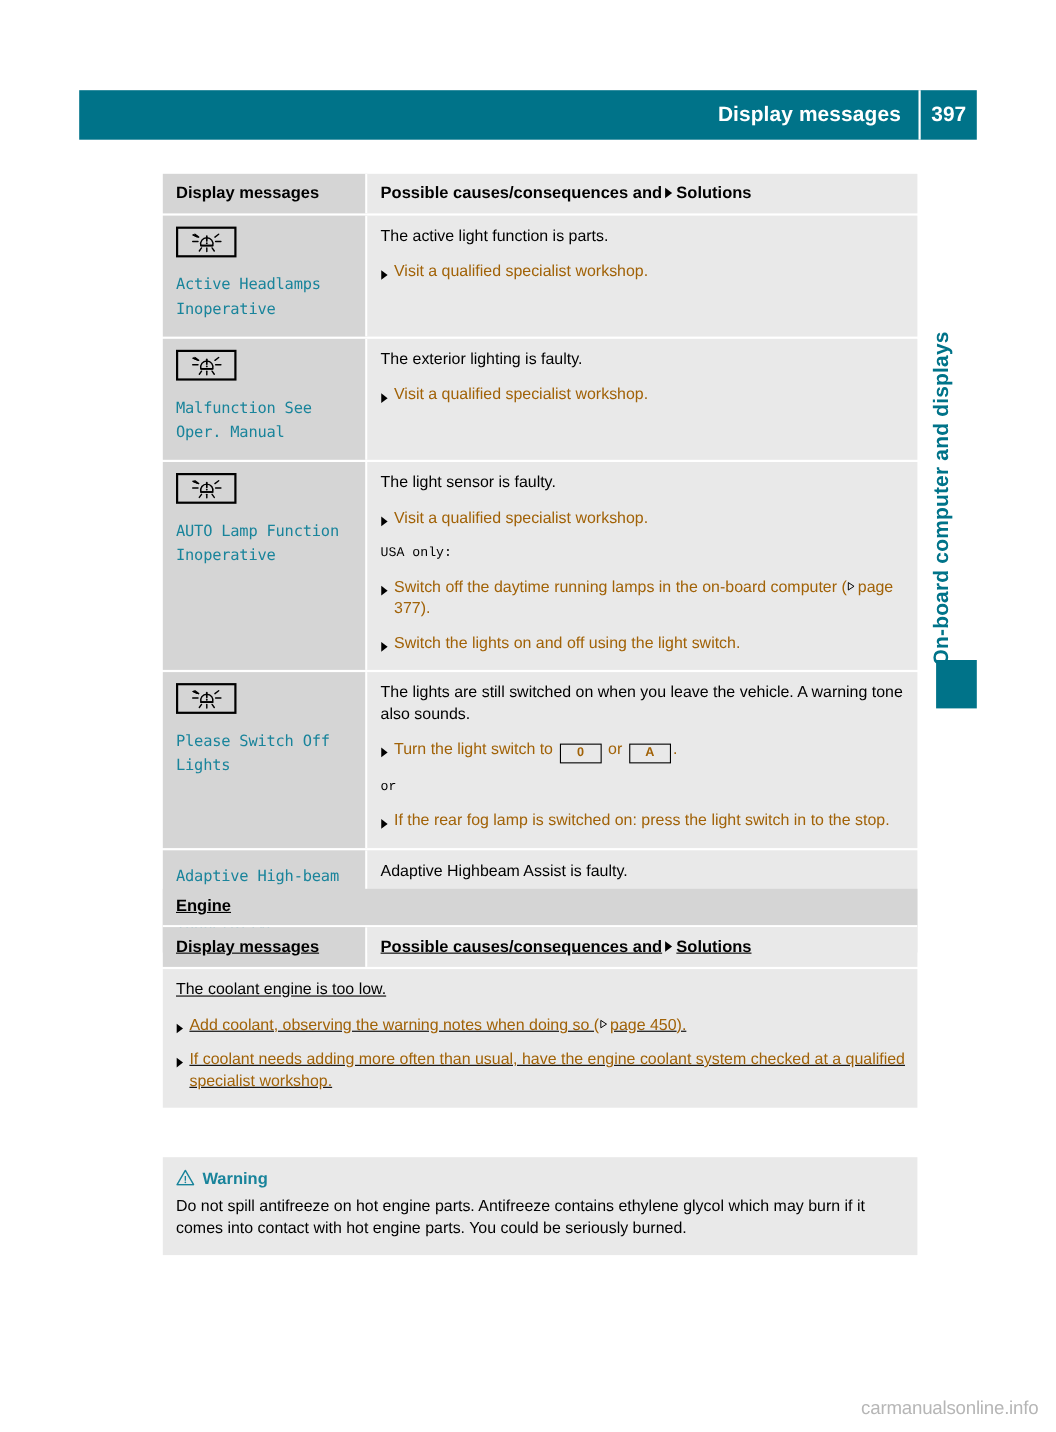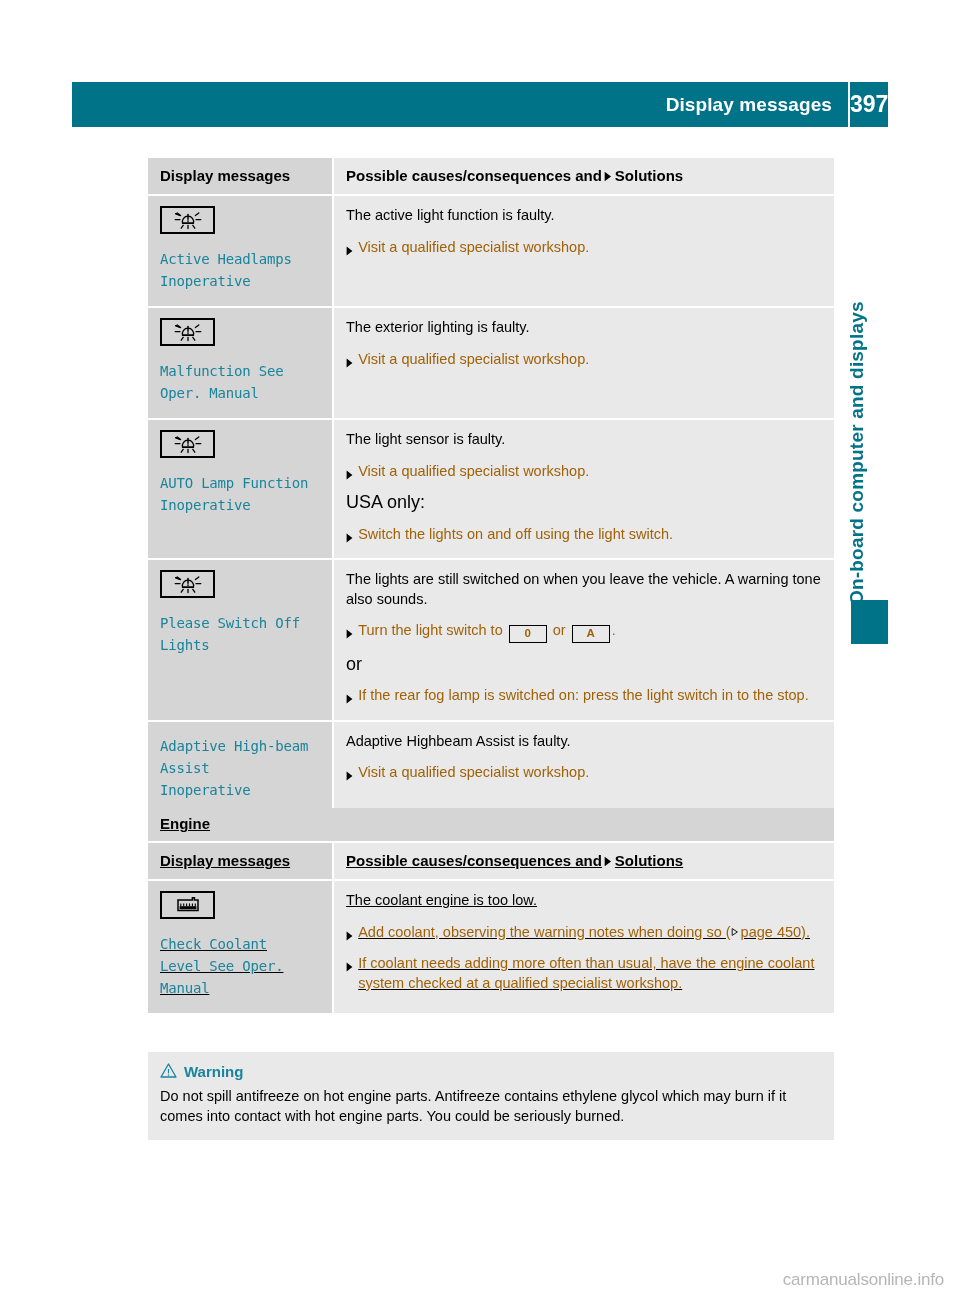--- a/index.html
+++ b/index.html
@@ -41,9 +41,9 @@
   }
   .header-page {
     color: #ffffff;
-    font-size: 23px;
-    font-weight: bold;
-    width: 38px;
+    font-size: 19px;
+    font-weight: bold;
+    width: 51px;
     text-align: center;
   }
 

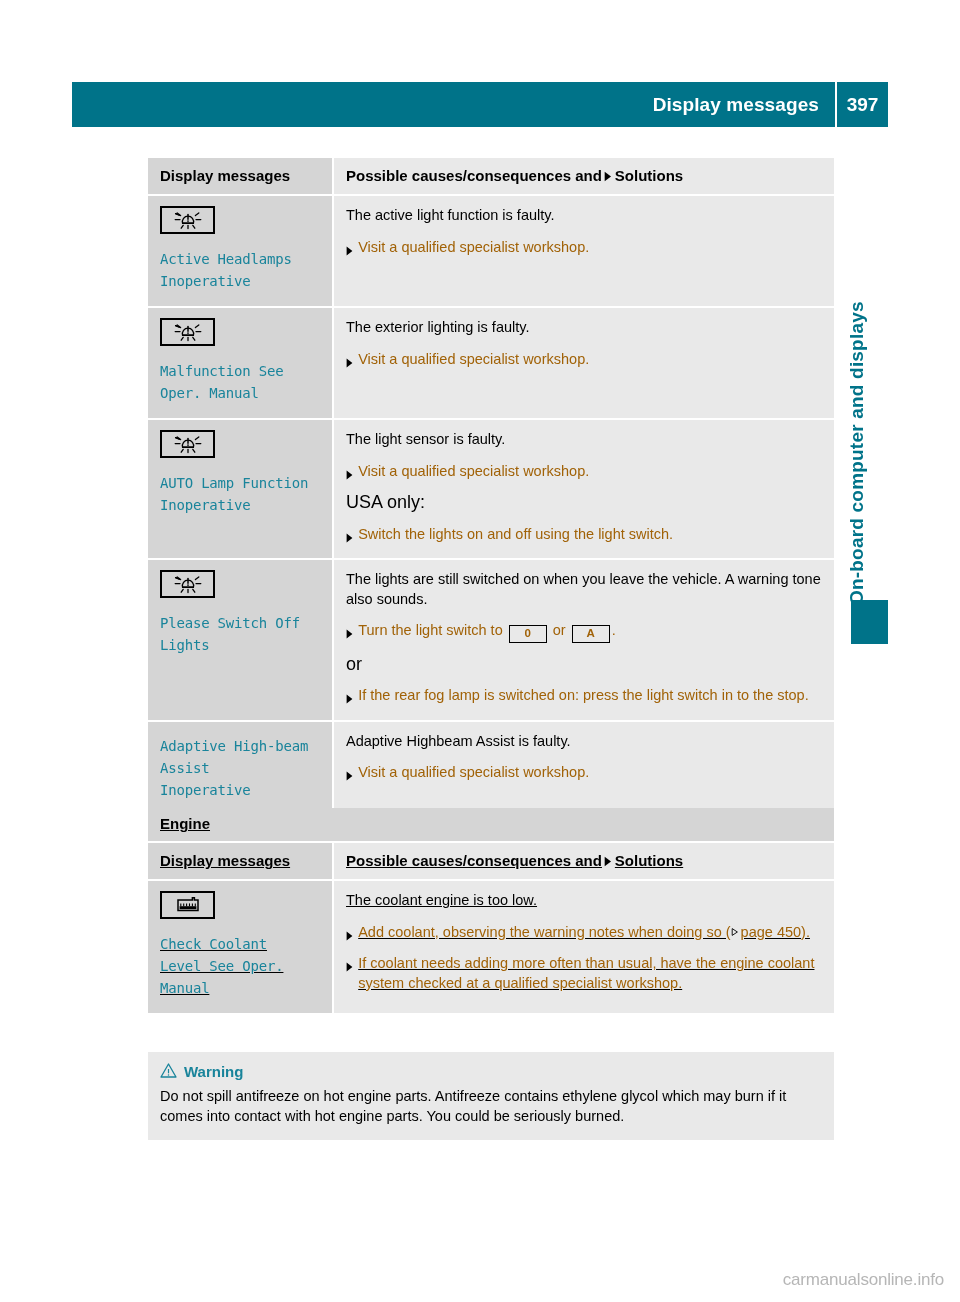--- a/index.html
+++ b/index.html
@@ -286,7 +286,7 @@
 Inoperative</div>
       </div>
       <div class="col-right">
-        <div class="para">The active light function is faulty.</div>
+        <div class="para">The active light function is parts.</div>
         <div class="step">
           <span class="step-tri"><svg width="7.199999999999999" height="10" viewBox="0 0 7.2 10">
               <path d="M0.6 0.6 L6.4 5 L0.6 9.4 Z" fill="#000"></path>

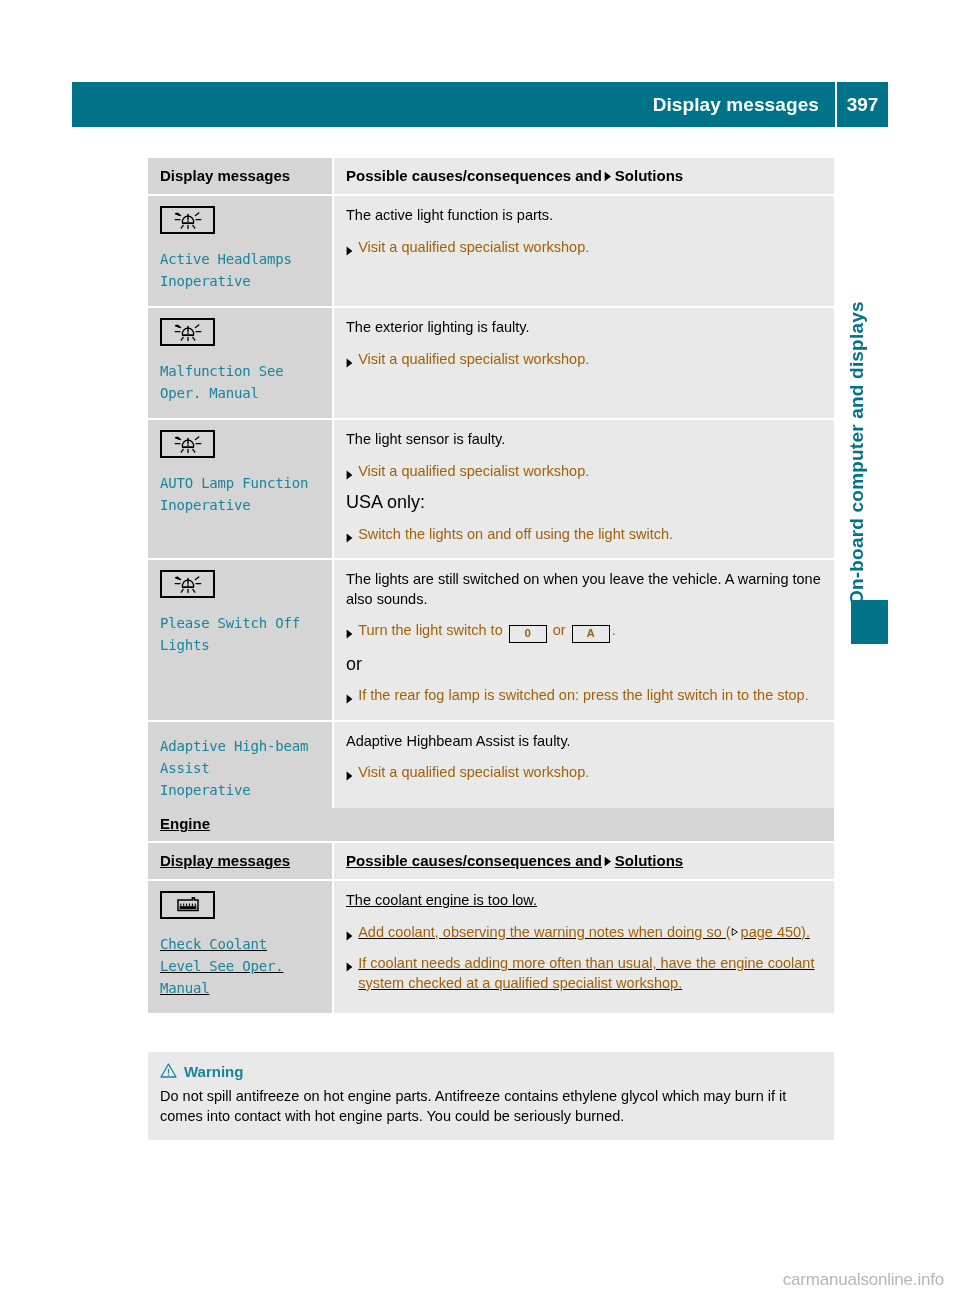--- a/index.html
+++ b/index.html
@@ -180,10 +180,11 @@
   .step-body { flex: 1 1 auto; }
 
   .plain {
-    font-size: 18px;
+    font-size: 12px;
     line-height: 19.5px;
     color: #000;
     margin: 0 0 12px 0;
+    font-family: Liberation Mono, monospace;
   }
 
   

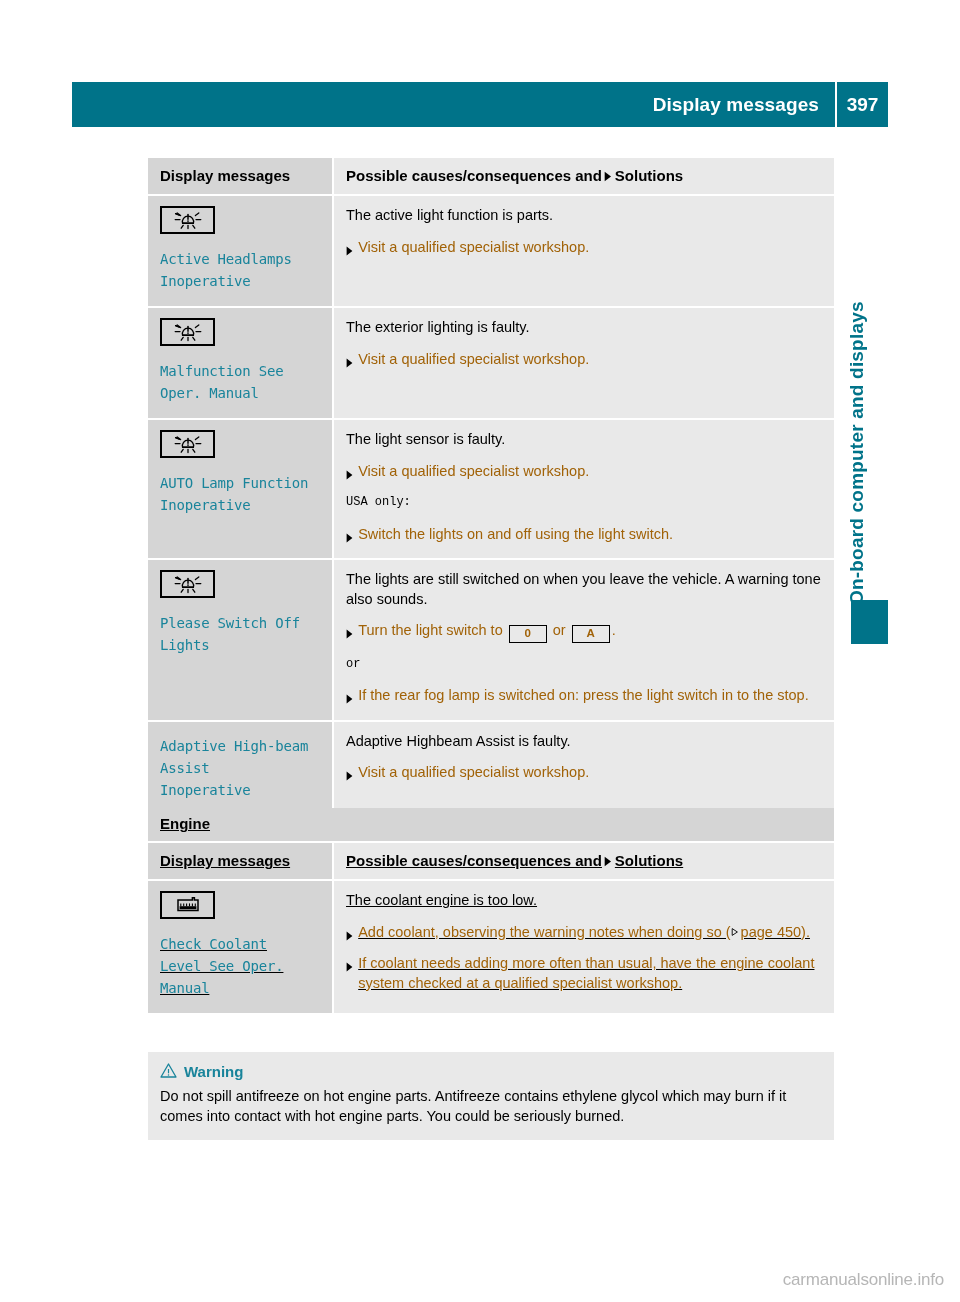--- a/index.html
+++ b/index.html
@@ -363,6 +363,14 @@
           <span class="step-body">Visit a qualified specialist workshop.</span>
         </div>
         <div class="plain">USA only:</div>
+        <div class="step">
+          <span class="step-tri"><svg width="7.199999999999999" height="10" viewBox="0 0 7.2 10">
+              <path d="M0.6 0.6 L6.4 5 L0.6 9.4 Z" fill="#000"></path>
+            </svg></span>
+          <span class="step-body"><span>Switch off the daytime running lamps in the on-board computer (</span><span class="refarrow"><svg width="8" height="10" viewBox="0 0 8 10">
+                <path d="M1.2 1.6 L6.4 5 L1.2 8.4 Z" fill="none" stroke="#000" stroke-width="0.9" stroke-linejoin="round"></path>
+              </svg></span><span>page 377</span><span>).</span></span>
+        </div>
         <div class="step">
           <span class="step-tri"><svg width="7.199999999999999" height="10" viewBox="0 0 7.2 10">
               <path d="M0.6 0.6 L6.4 5 L0.6 9.4 Z" fill="#000"></path>

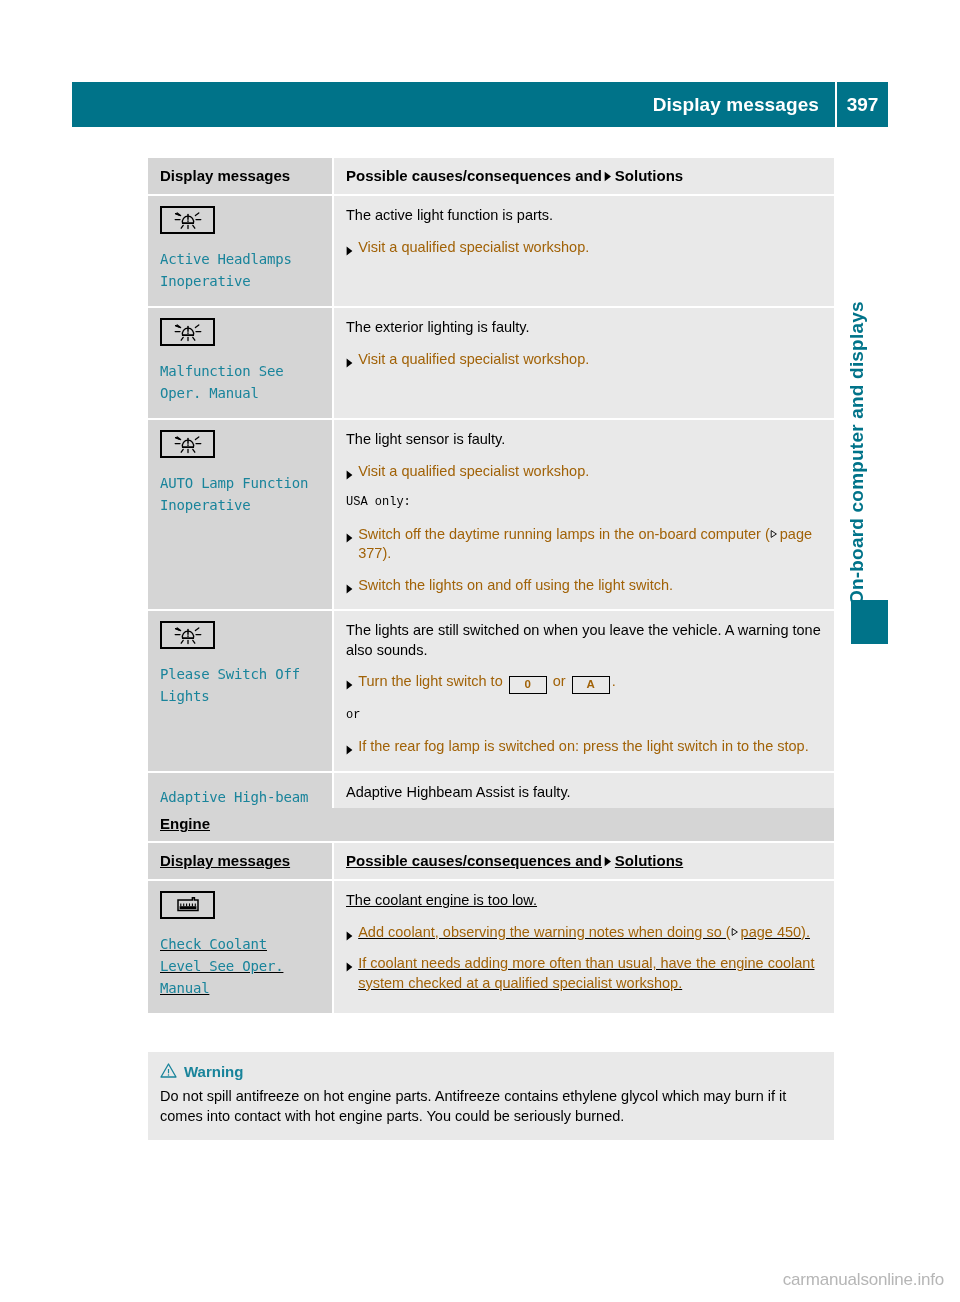--- a/index.html
+++ b/index.html
@@ -447,25 +447,6 @@
           </svg></span><span>Solutions</span></div>
     </div>
     <div class="row">
-      <div class="col-left">
-        <div class="msg-icon">
-          <svg width="34" height="20" viewBox="0 0 34 20">
-            <g fill="none" stroke="#000" stroke-width="1.5">
-              <path d="M7 5 L7 15.5 L27 15.5 L27 5 L23.4 5 L23.4 2.8 L21.4 2.8 L21.4 5 Z"></path>
-              <rect x="8.6" y="11.2" width="16.8" height="3" fill="#000" stroke="none"></rect>
-              <line x1="9.8" y1="8.4" x2="9.8" y2="11.2" stroke-width="1.1"></line>
-              <line x1="12.700000000000001" y1="8.4" x2="12.700000000000001" y2="11.2" stroke-width="1.1"></line>
-              <line x1="15.600000000000001" y1="8.4" x2="15.600000000000001" y2="11.2" stroke-width="1.1"></line>
-              <line x1="18.5" y1="8.4" x2="18.5" y2="11.2" stroke-width="1.1"></line>
-              <line x1="21.4" y1="8.4" x2="21.4" y2="11.2" stroke-width="1.1"></line>
-              <line x1="24.3" y1="8.4" x2="24.3" y2="11.2" stroke-width="1.1"></line>
-            </g>
-          </svg>
-        </div>
-        <div class="msg-text">Check Coolant
-Level See Oper.
-Manual</div>
-      </div>
       <div class="col-right">
         <div class="para">The coolant engine is too low.</div>
         <div class="step">

